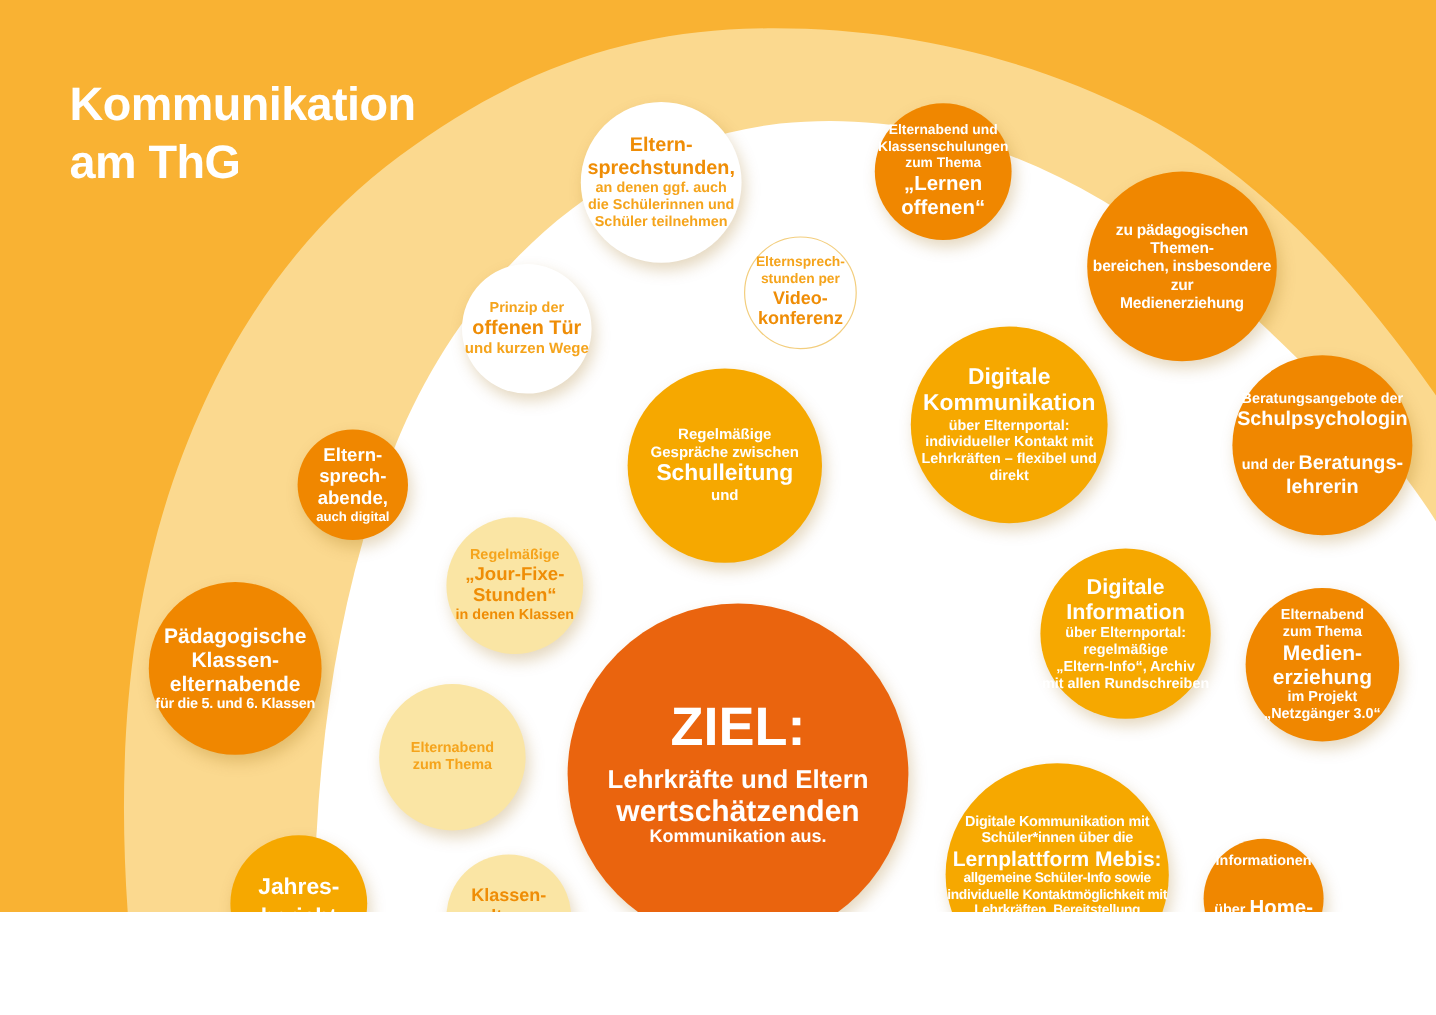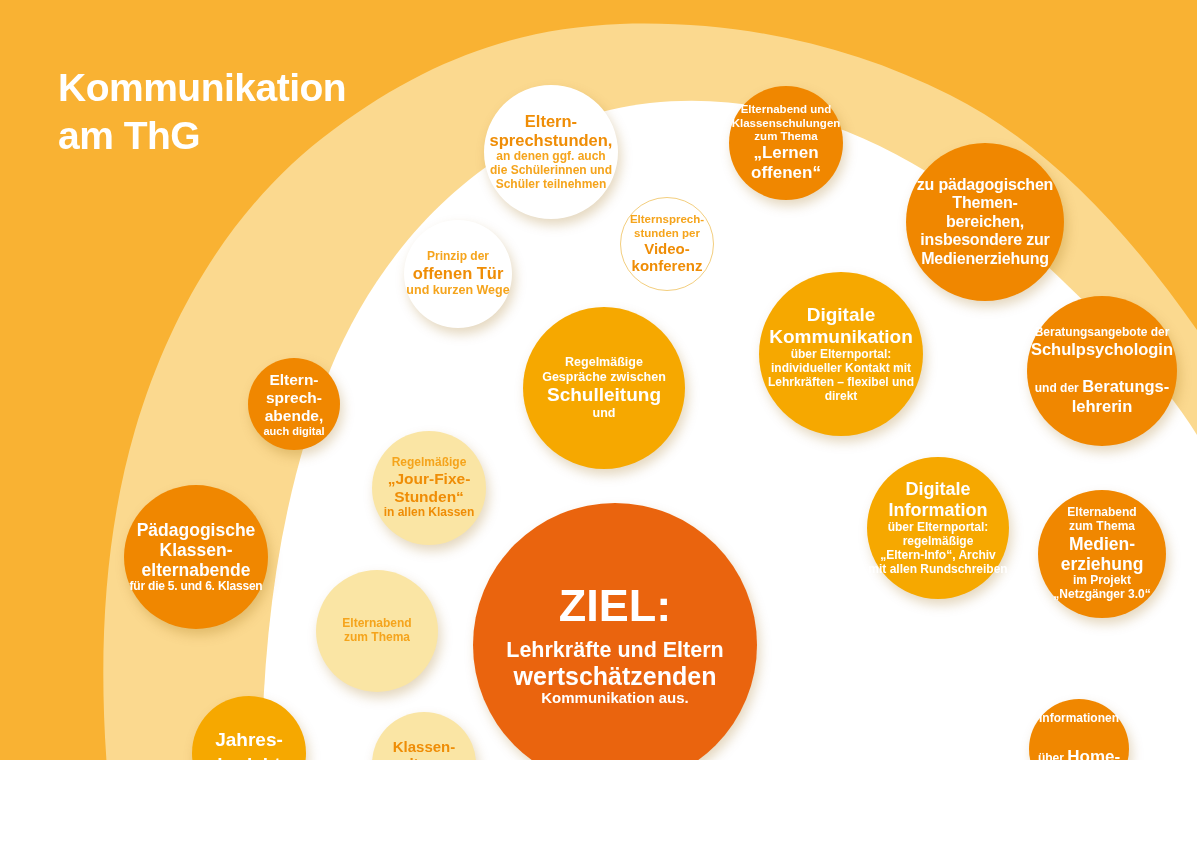--- a/index.html
+++ b/index.html
@@ -69,7 +69,7 @@
   </div>
 
   <div class="bubble orange" style="left:906px;top:143px;width:158px;height:158px">
-    <span style="font-size:16px;letter-spacing:-0.2px">zu pädagogischen Themen-
+    <span style="font-size:13px;letter-spacing:-0.2px">zu pädagogischen Themen-
 bereichen, insbesondere zur
 Medienerziehung</span>
   </div>

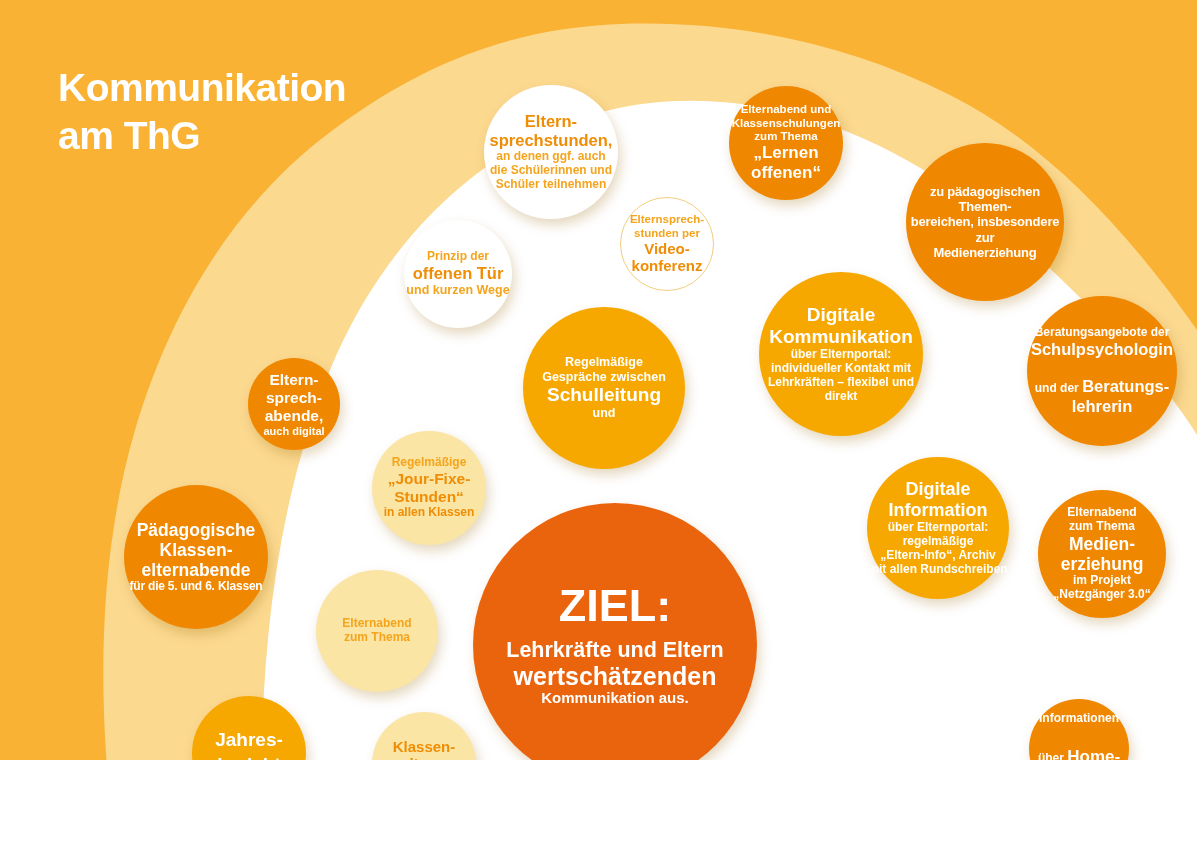--- a/index.html
+++ b/index.html
@@ -74,7 +74,7 @@
 Medienerziehung</span>
   </div>
 
-  <div class="bubble white" style="left:404px;top:220px;width:108px;height:108px">
+  <div class="bubble white" style="left:385px;top:220px;width:108px;height:108px">
     <span class="sm" style="font-size:12px">Prinzip der</span>
     <span class="bg" style="font-size:16.5px">offenen Tür</span>
     <span class="sm" style="font-size:12.5px">und kurzen Wege</span>

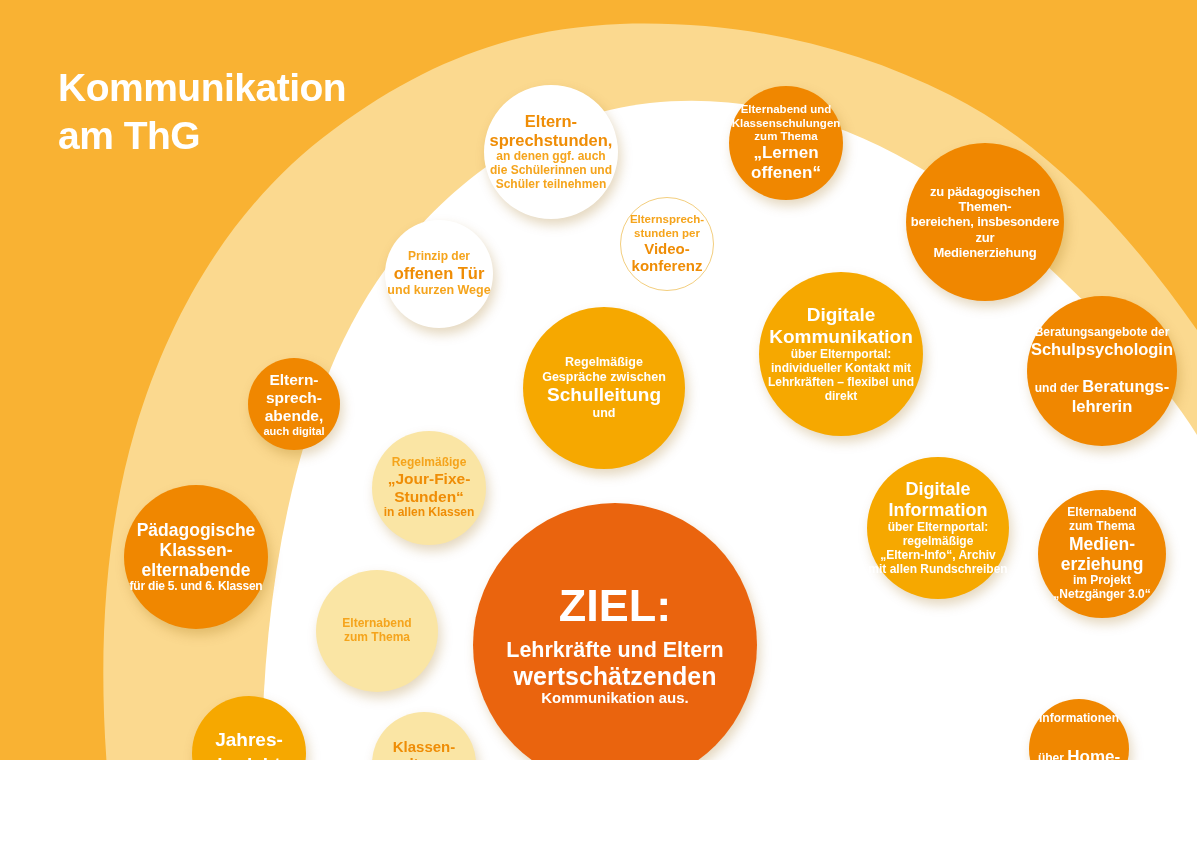--- a/index.html
+++ b/index.html
@@ -116,7 +116,7 @@
     <span class="sm" style="font-size:12px">Regelmäßige</span>
     <span class="bg" style="font-size:15.5px">„Jour-Fixe-
 Stunden“</span>
-    <span class="bg" style="font-size:12px">in allen Klassen</span>
+    <span class="bg" style="font-size:12px">in denen Klassen</span>
   </div>
 
   <div class="bubble orange" style="left:124px;top:485px;width:144px;height:144px">

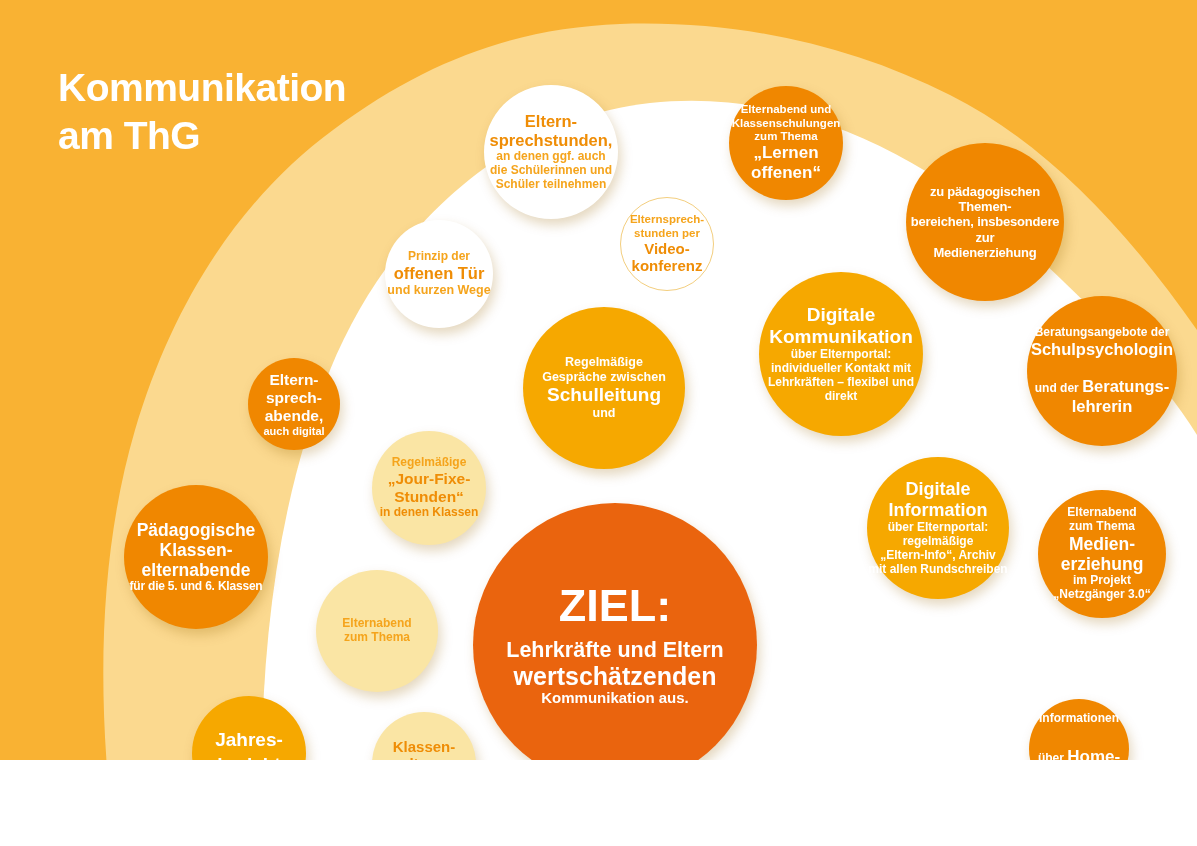--- a/index.html
+++ b/index.html
@@ -156,6 +156,15 @@
 zum Thema</span>
   </div>
 
+  <div class="bubble gold" style="left:788px;top:636px;width:186px;height:186px">
+    <span style="font-size:12px;letter-spacing:-0.2px">Digitale Kommunikation mit
+Schüler*innen über die</span>
+    <span style="font-size:17.5px">Lernplattform Mebis:</span>
+    <span style="font-size:11.5px;letter-spacing:-0.3px">allgemeine Schüler-Info sowie
+individuelle Kontaktmöglichkeit mit
+Lehrkräften, Bereitstellung
+von Unterrichtsmaterial</span>
+  </div>
 
   <div class="bubble gold" style="left:192px;top:696px;width:114px;height:114px">
     <span style="font-size:19px;line-height:1.3">Jahres-

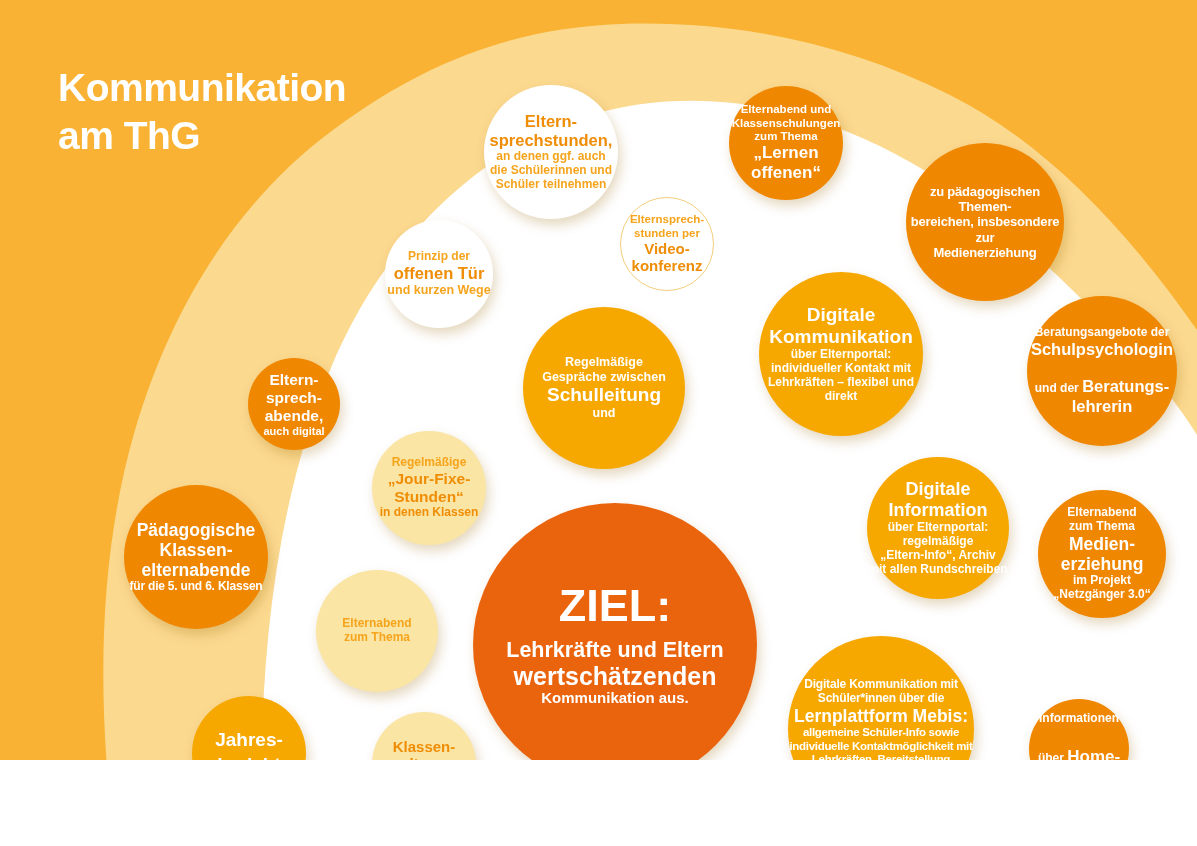--- a/index.html
+++ b/index.html
@@ -177,7 +177,7 @@
 abende</span>
   </div>
 
-  <div class="bubble orange" style="left:1029px;top:699px;width:100px;height:100px">
+  <div class="bubble orange" style="left:1003px;top:699px;width:100px;height:100px">
     <span style="font-size:12px;margin-bottom:3px">Informationen</span>
     <div class="mix">
       <span style="font-size:12px">über </span><span style="font-size:17px">Home-</span>

